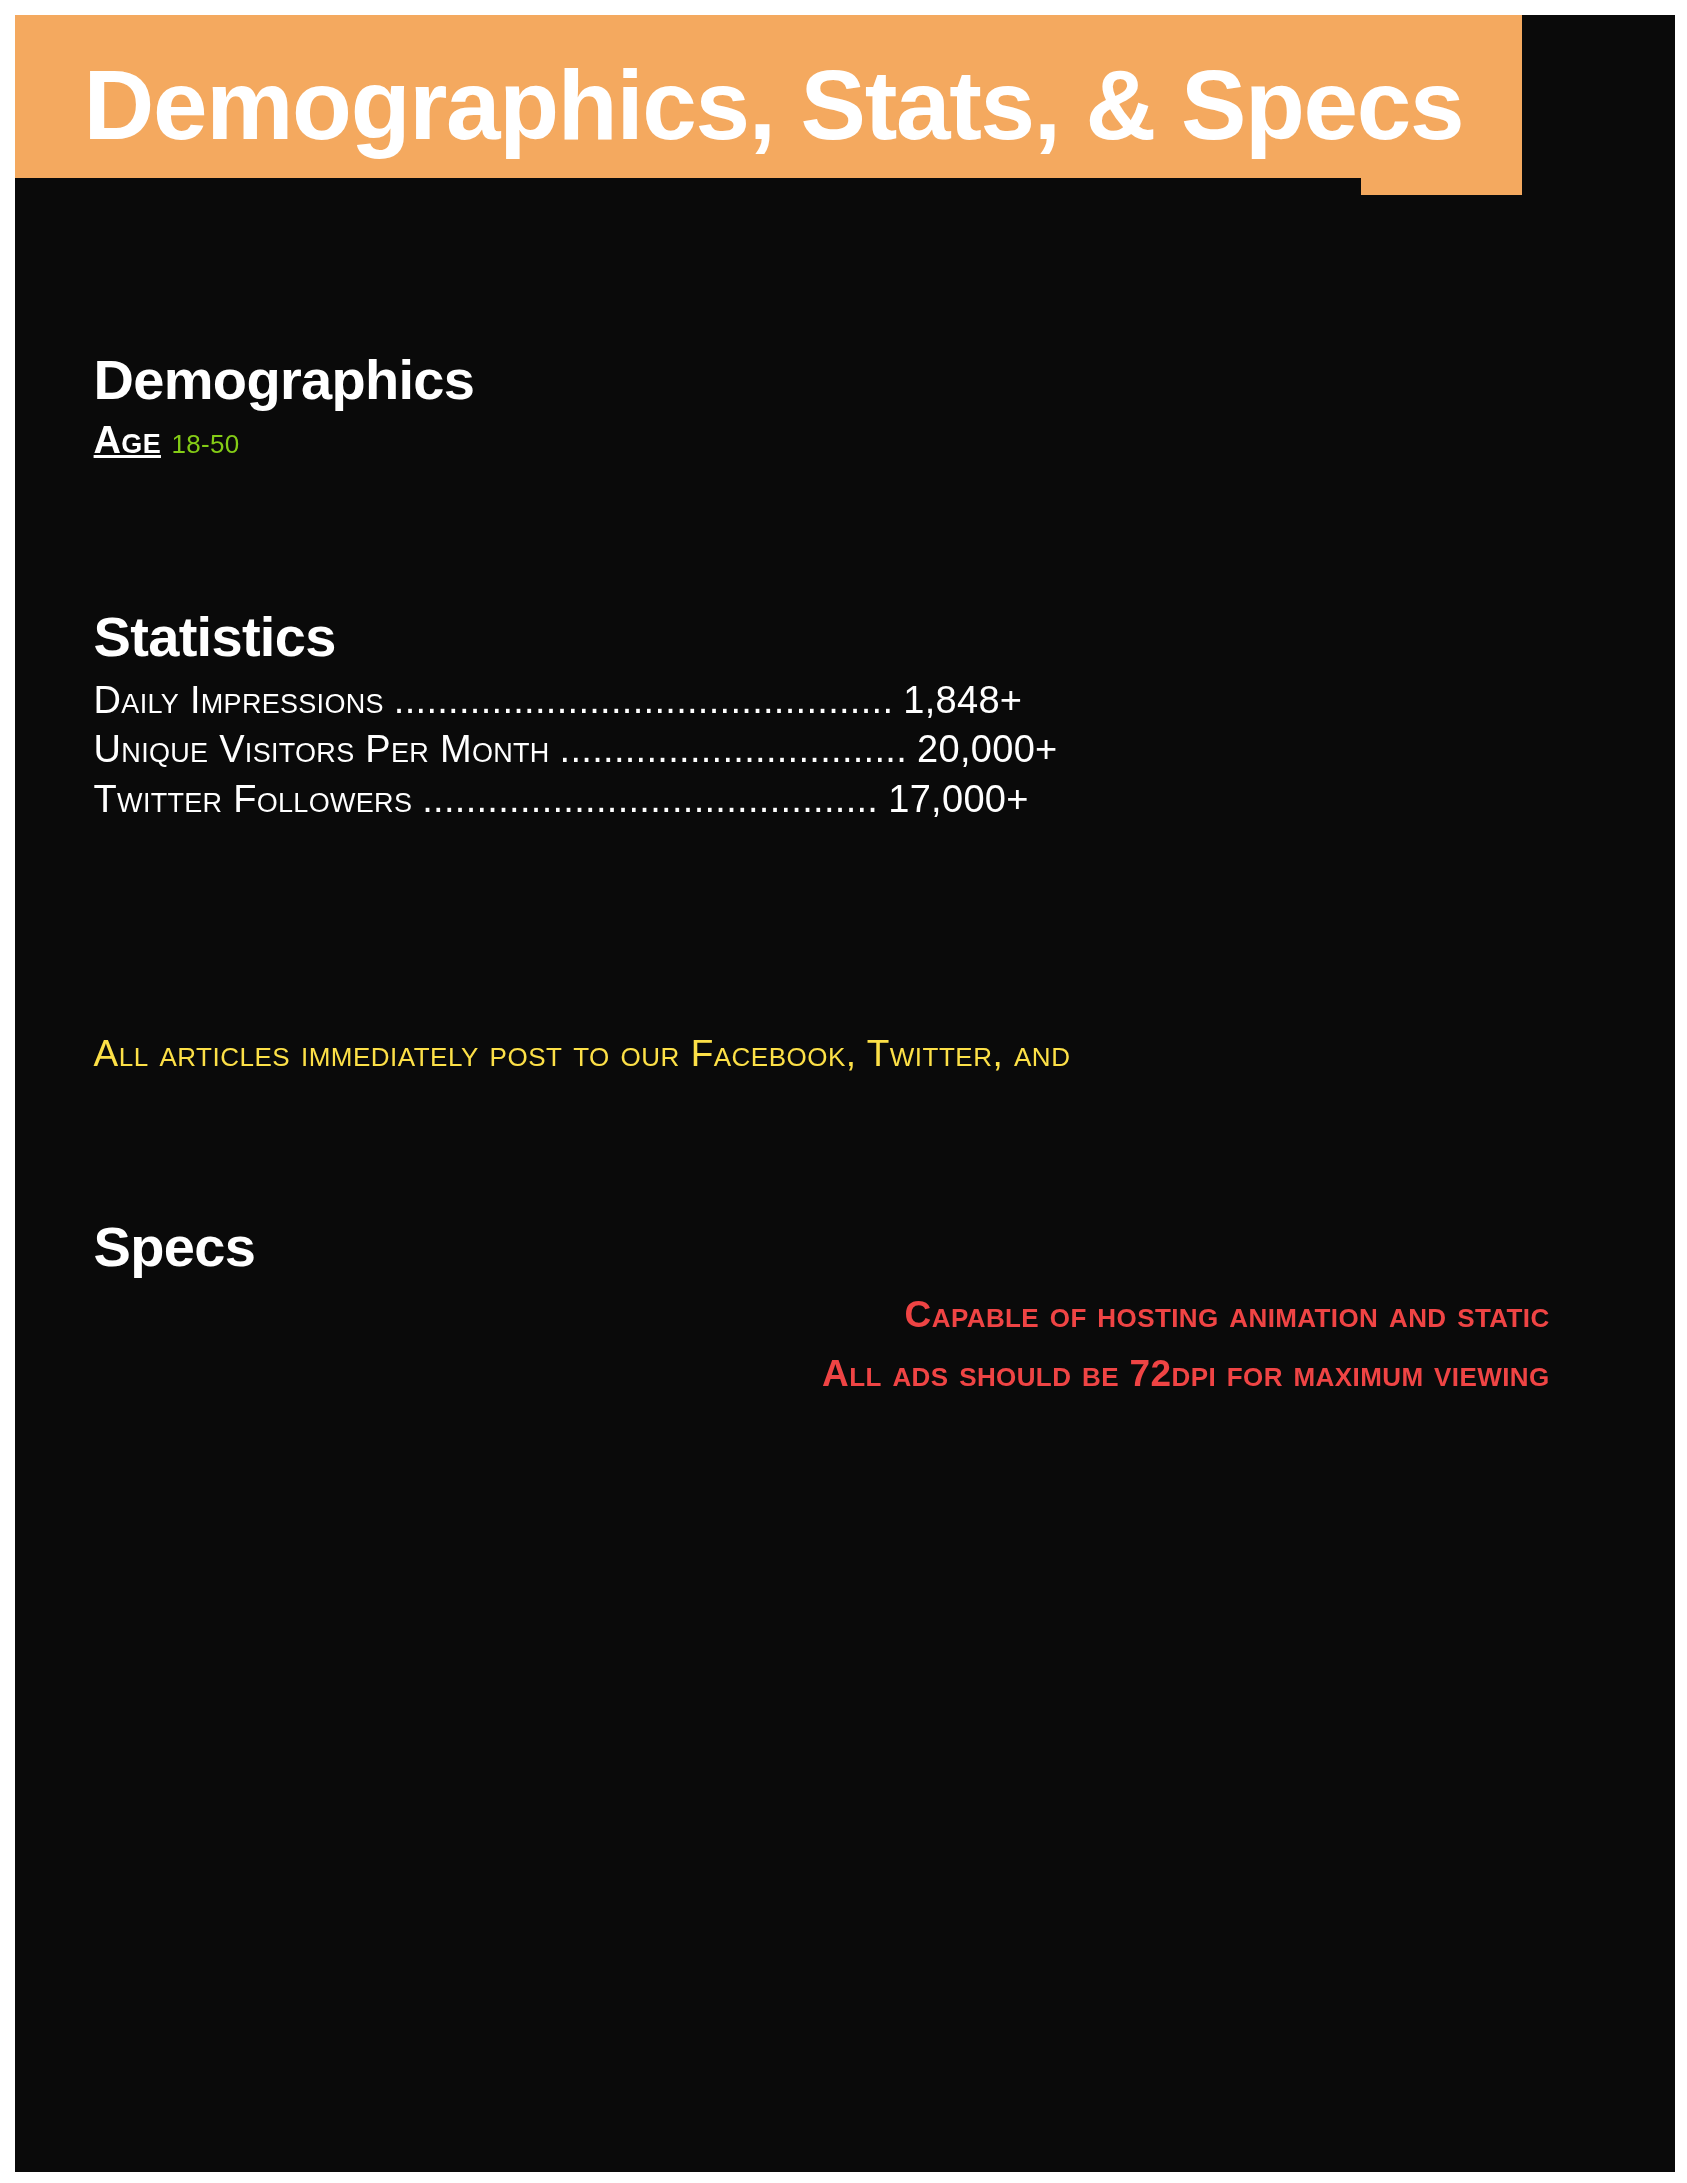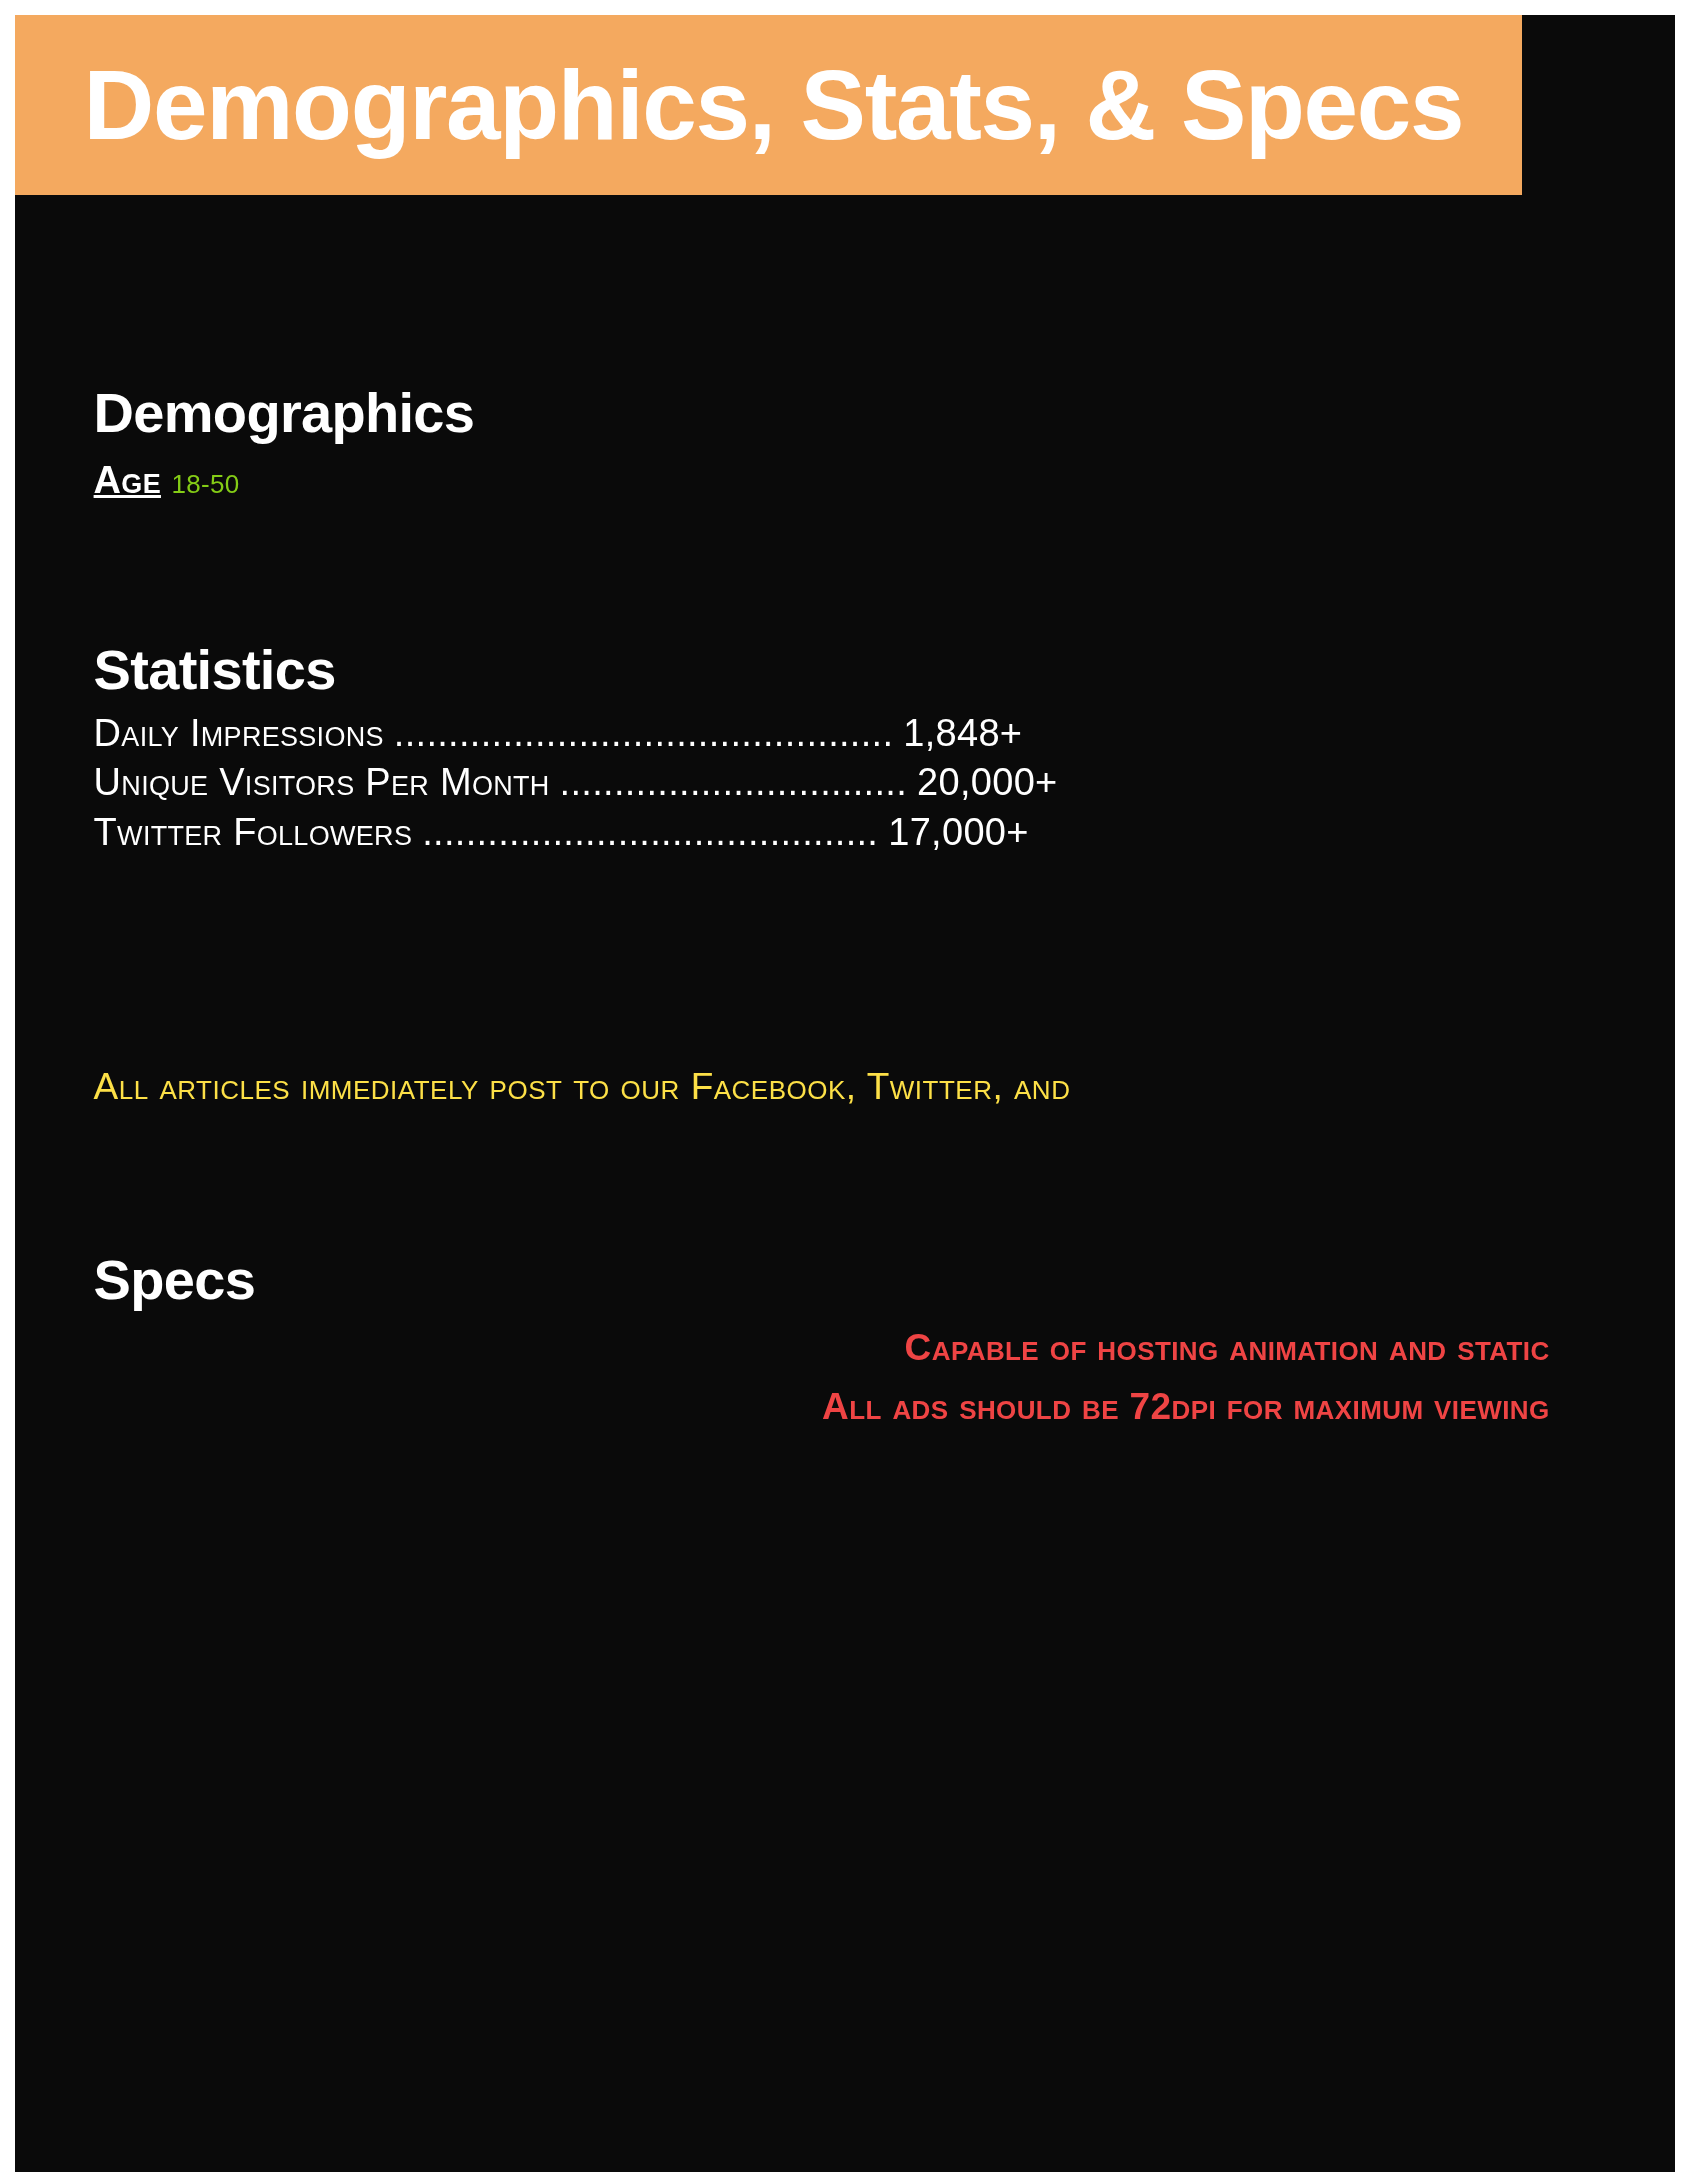--- a/index.html
+++ b/index.html
@@ -74,7 +74,7 @@
   }
   .content {
     position: absolute;
-    top: 211px;
+    top: 178px;
     left: 14.6px;
     width: 1346px;
     bottom: 10.6px;

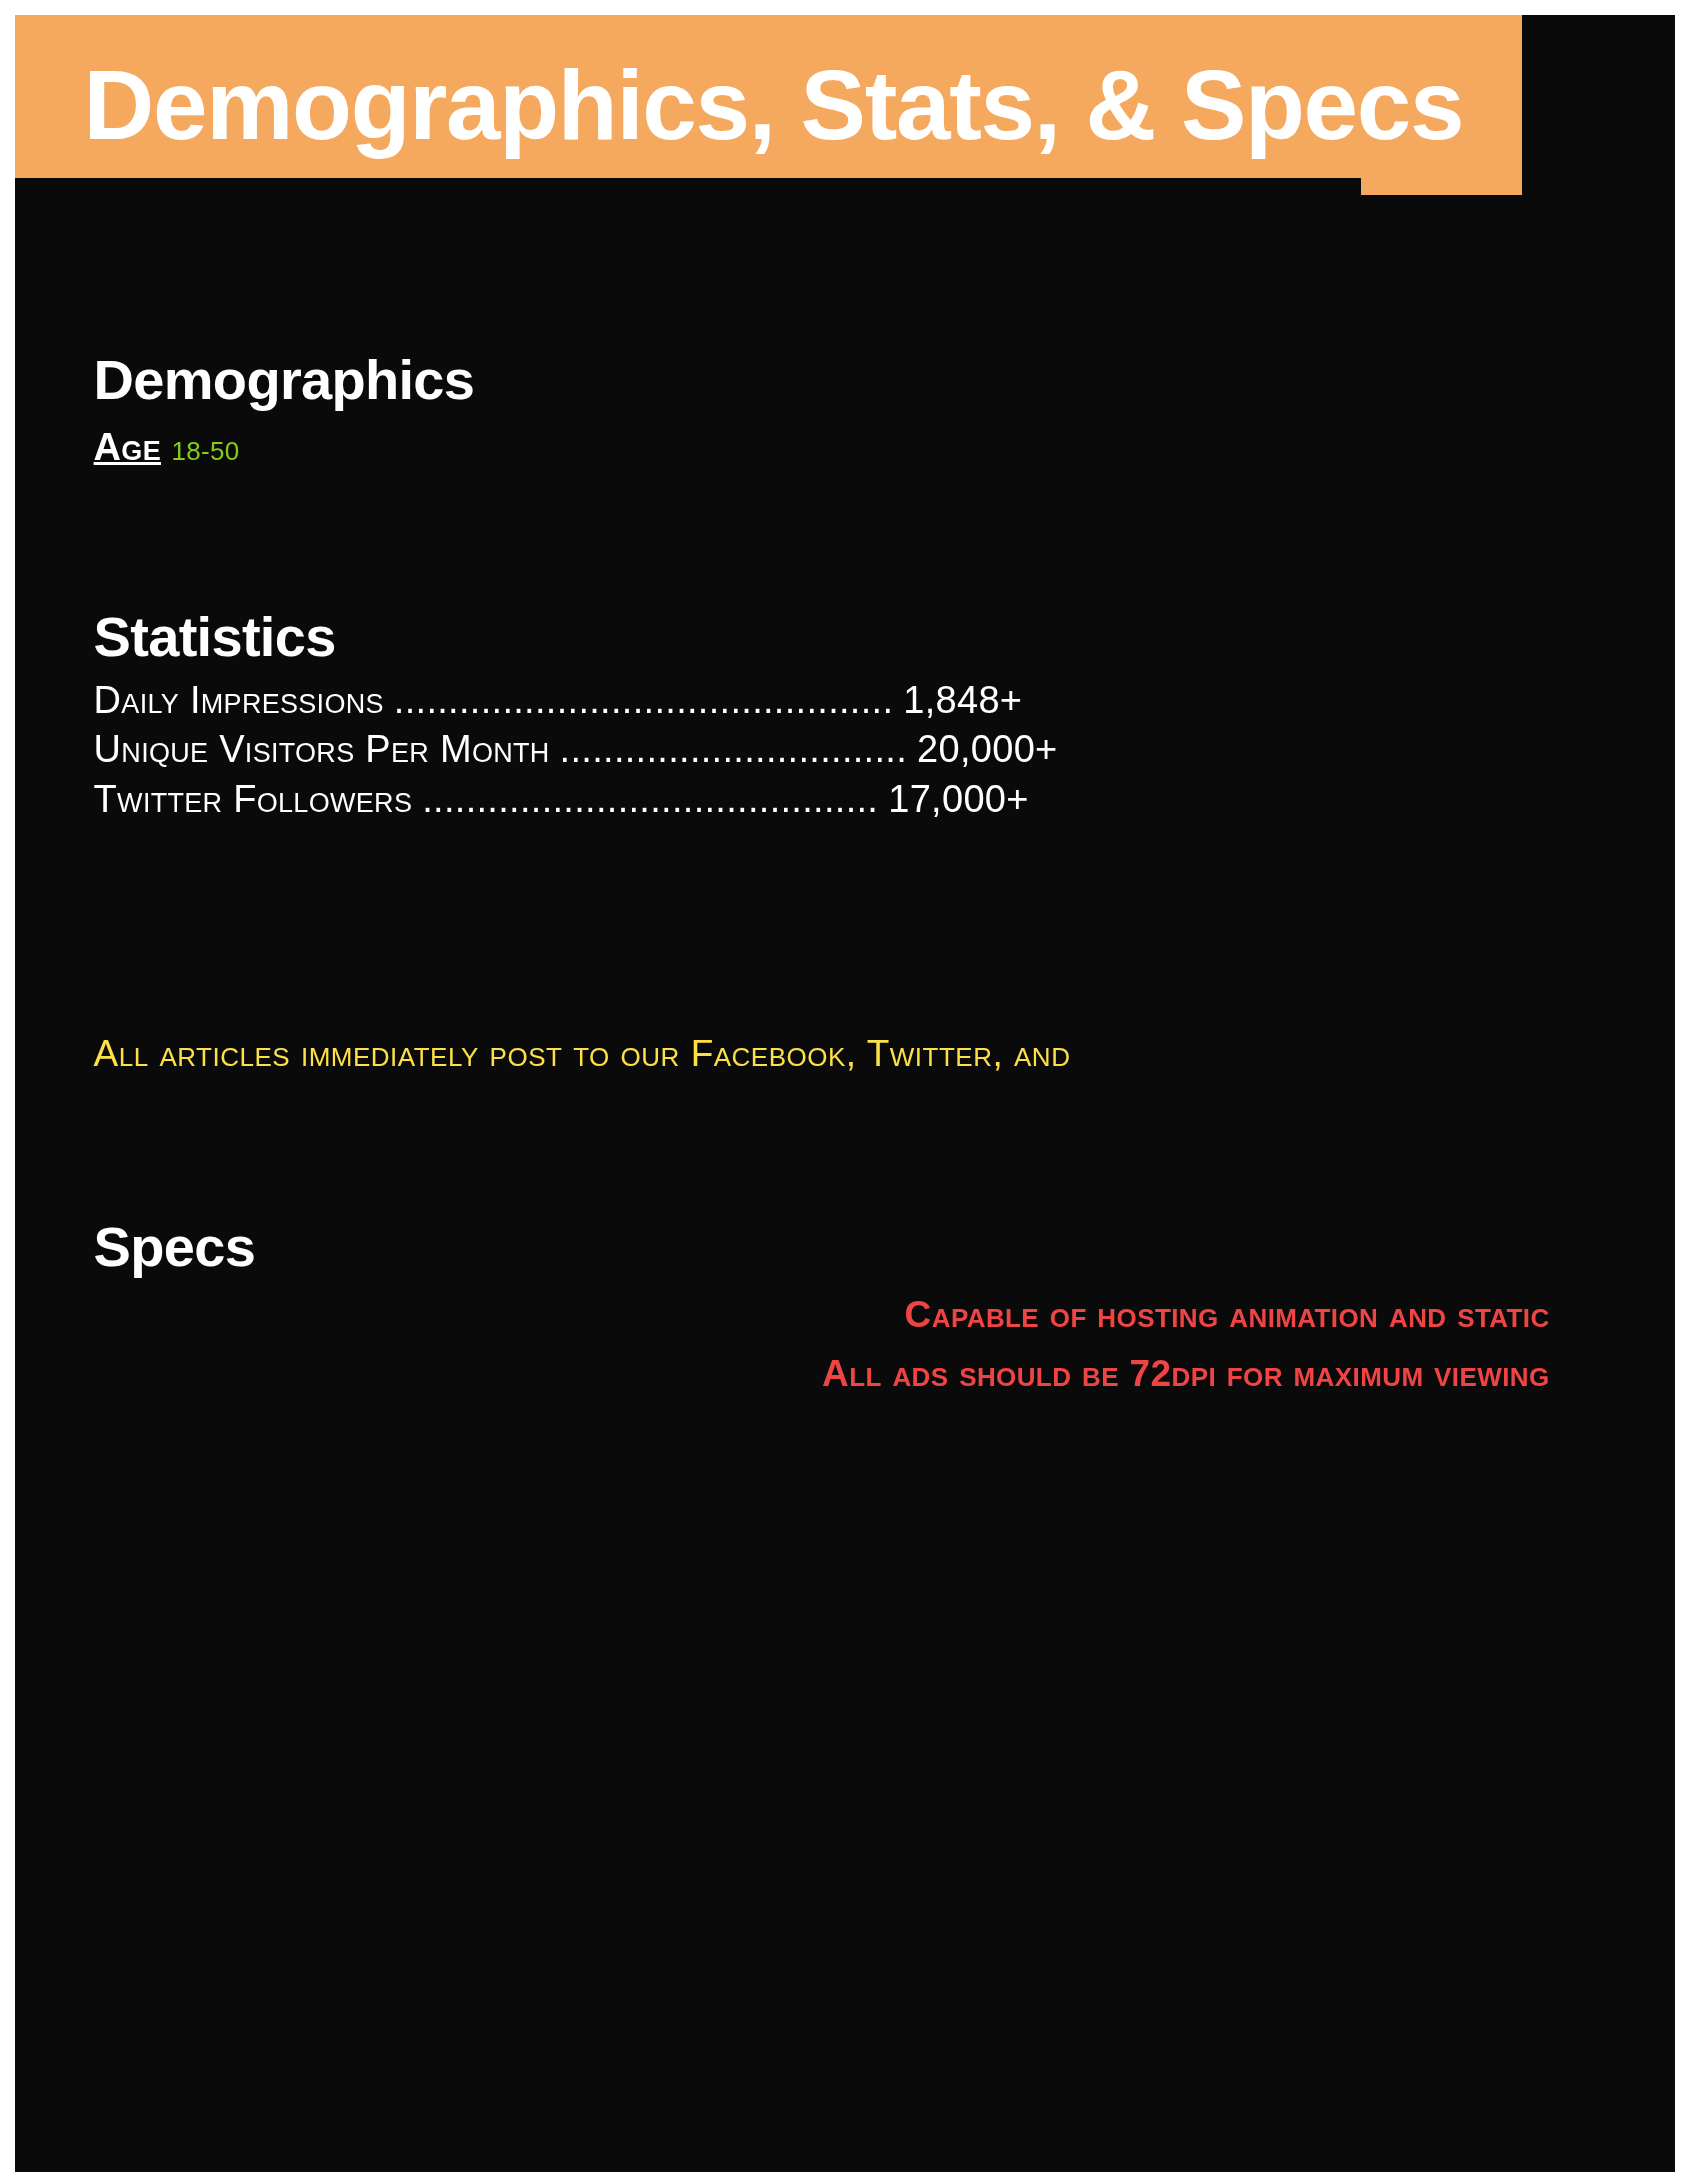--- a/index.html
+++ b/index.html
@@ -111,7 +111,6 @@
     font-weight: bold;
     text-decoration: underline;
     letter-spacing: 0.3px;
-    margin-top: 7px;
   }
   .age-value {
     color: #84cc16;

